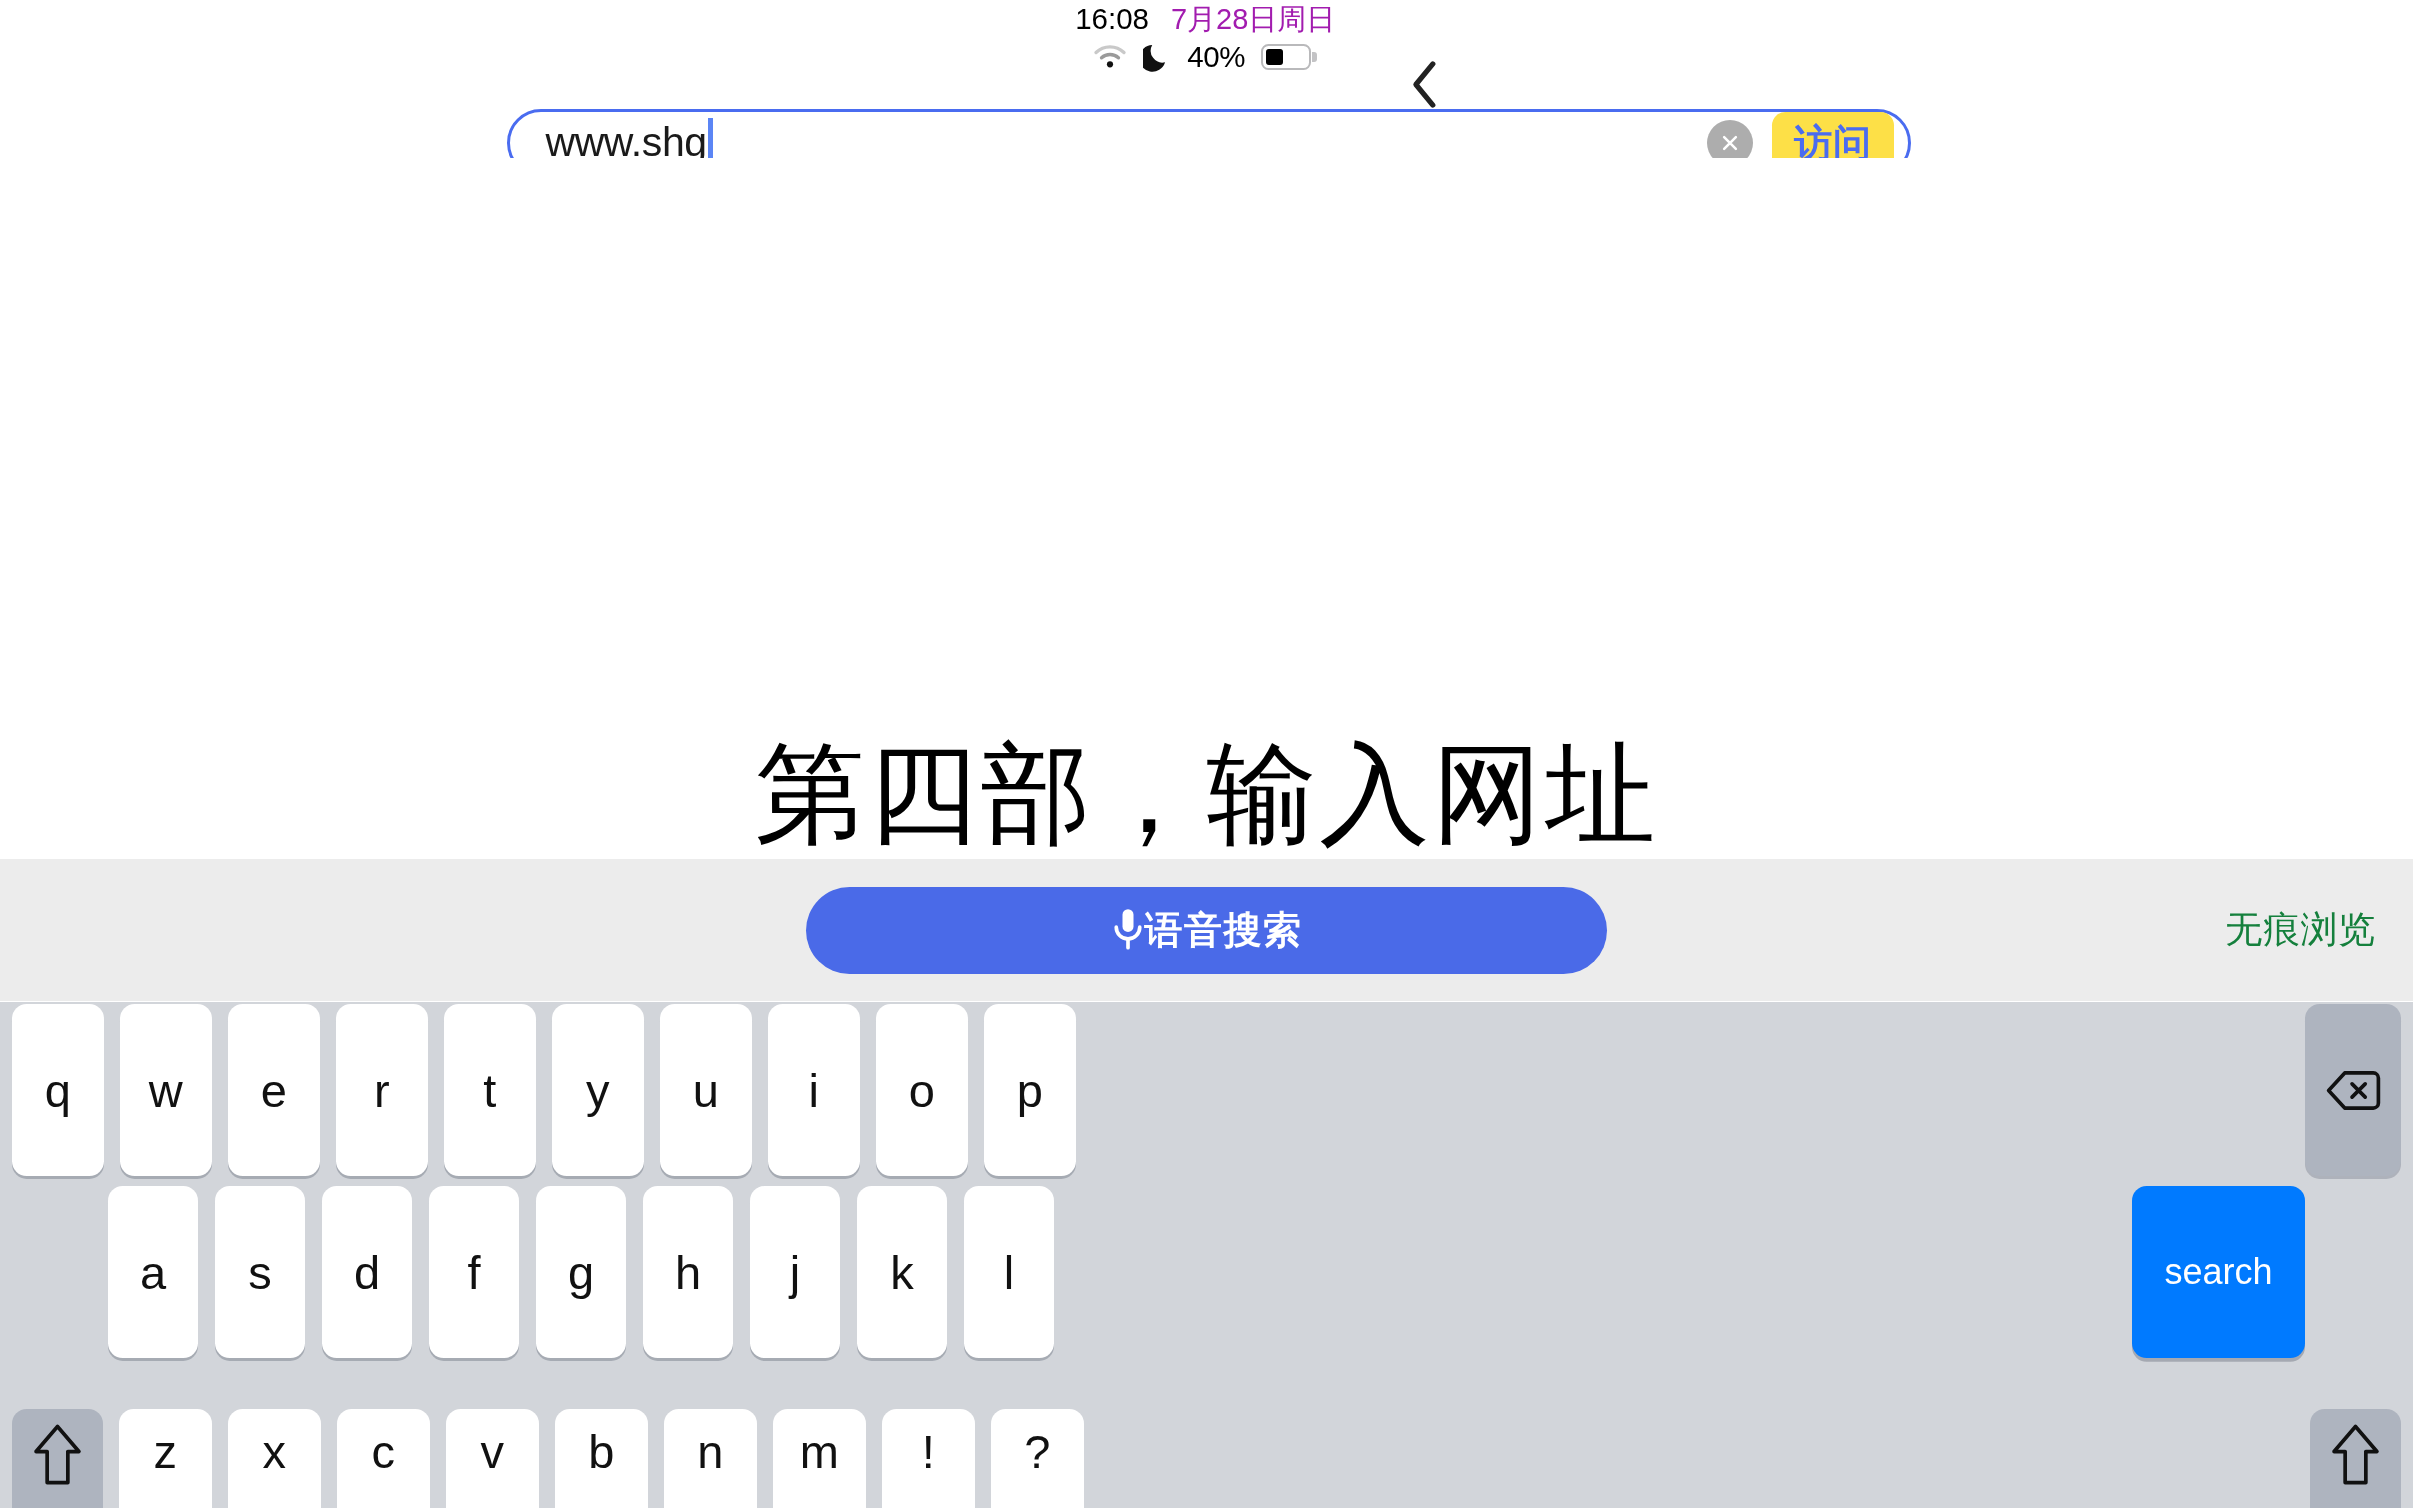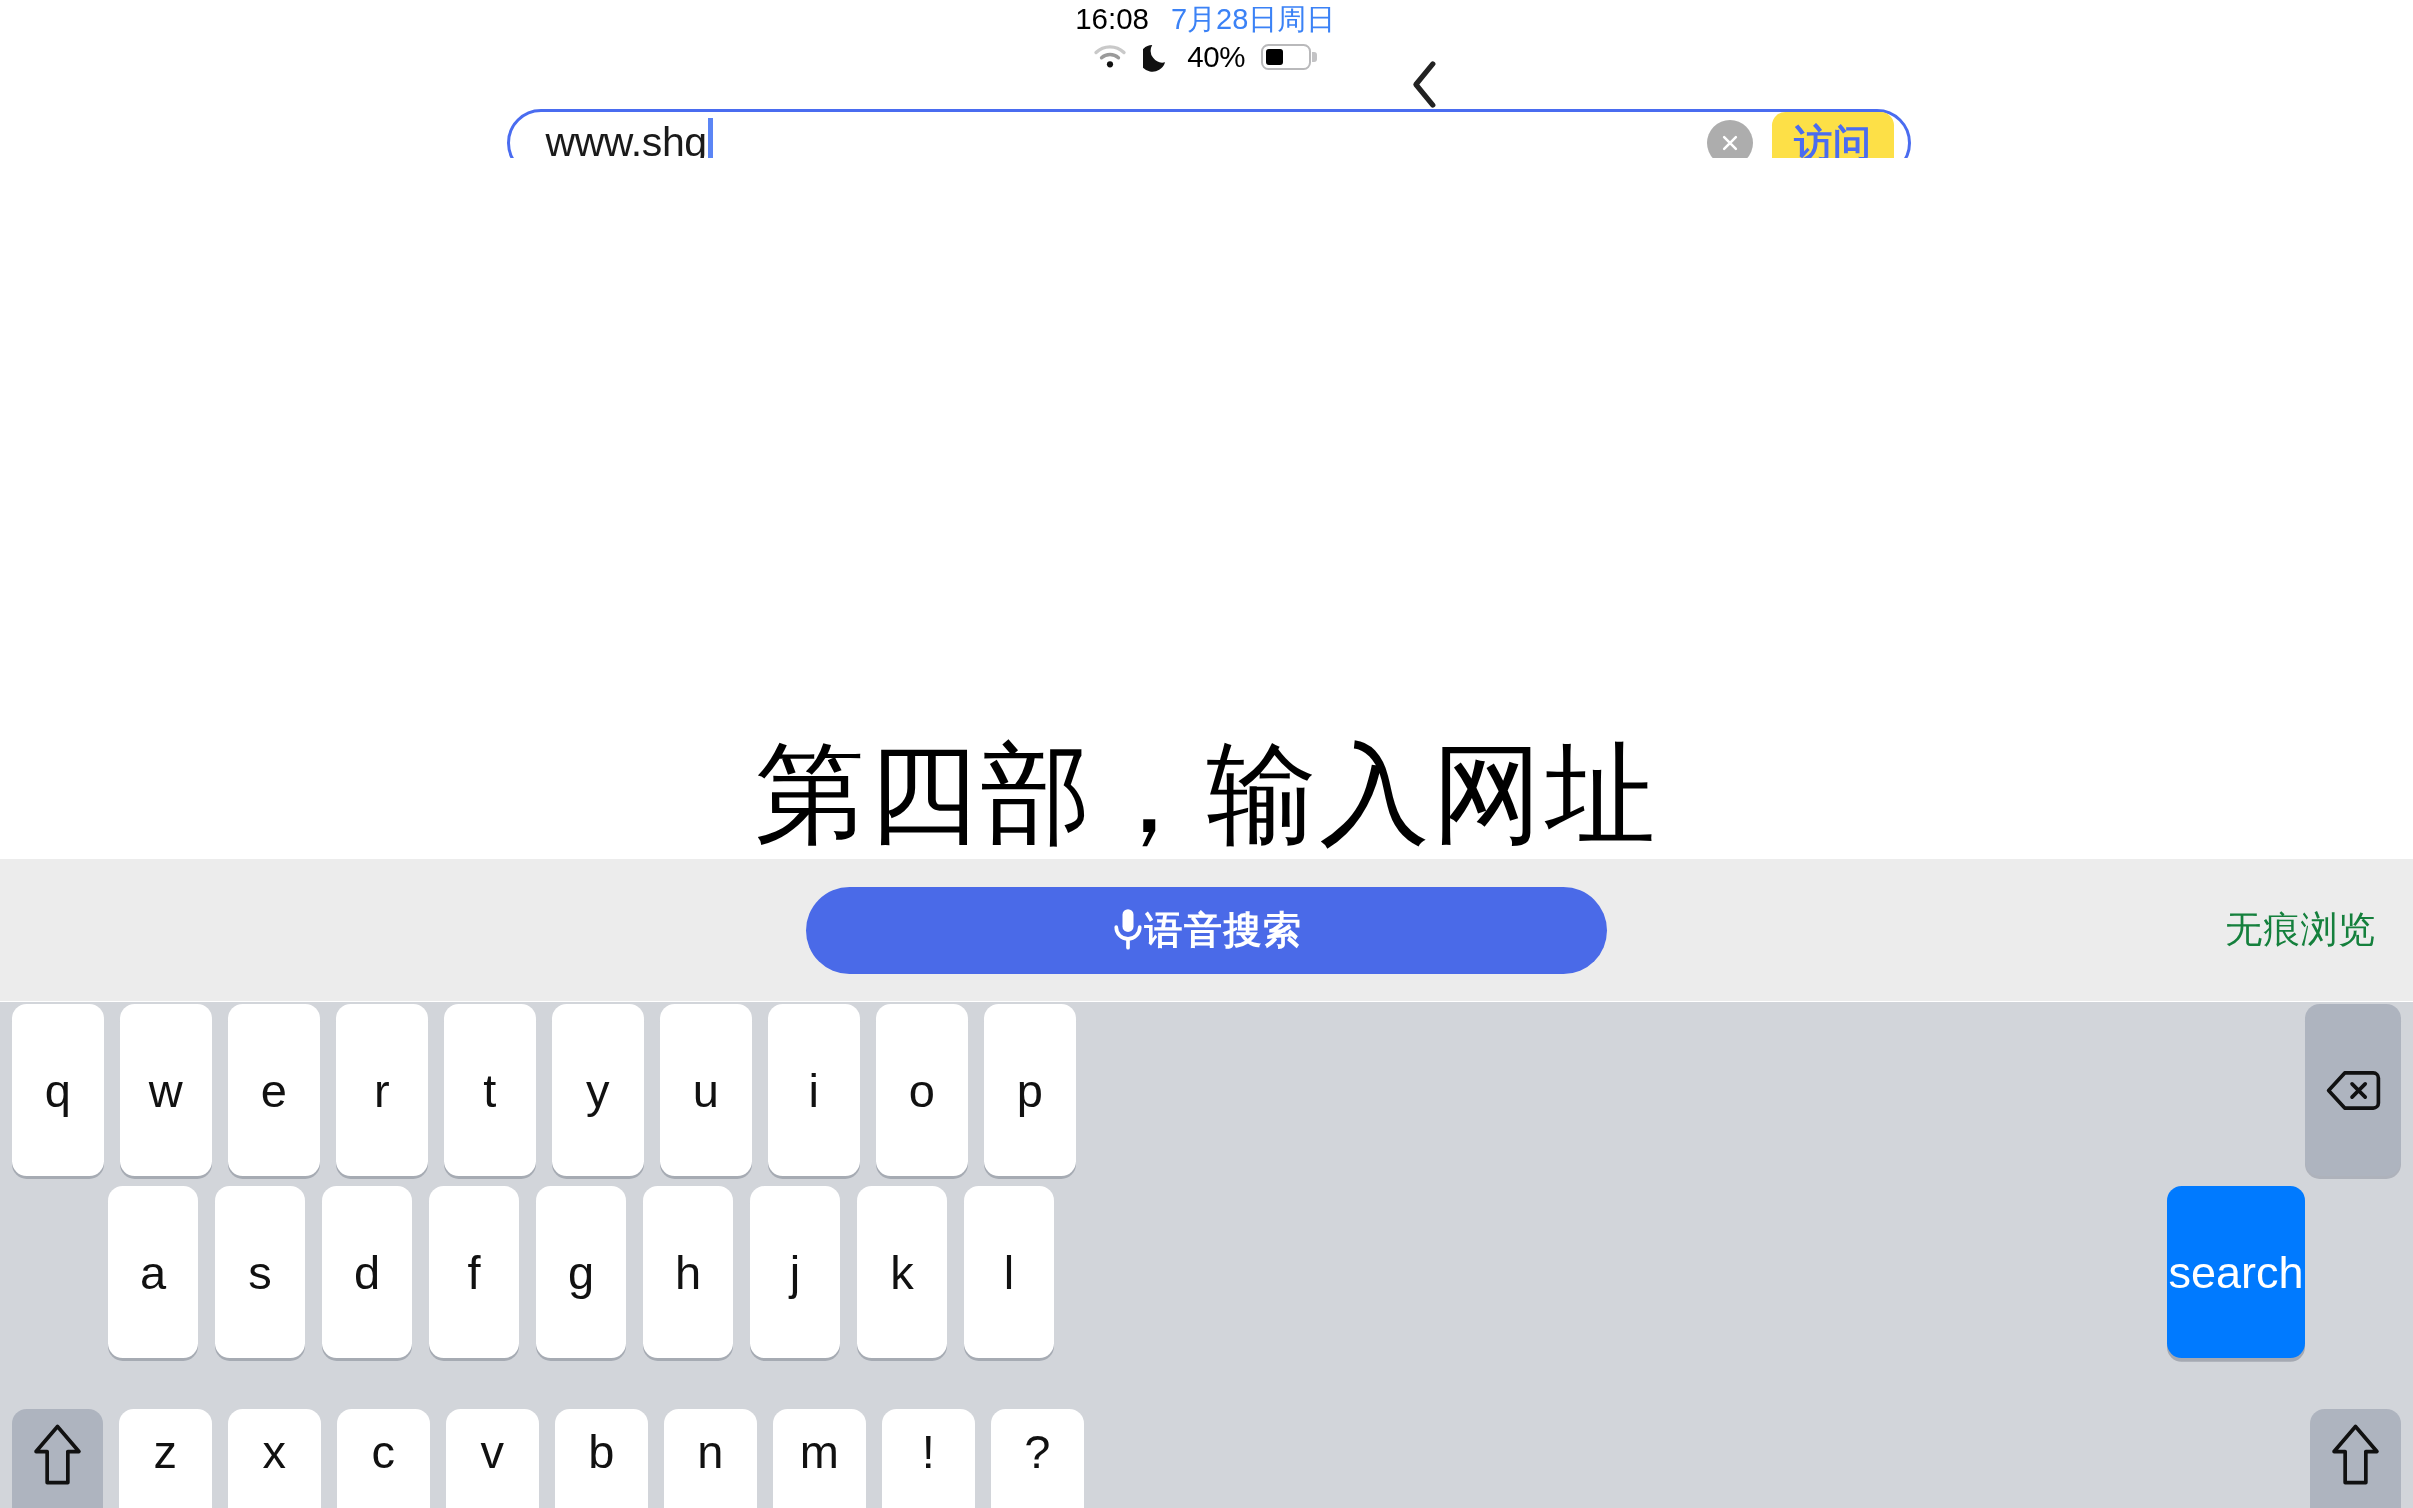--- a/index.html
+++ b/index.html
@@ -21,7 +21,7 @@
   }
   .sb-left { display: flex; align-items: baseline; gap: 22px; }
   .sb-time { font-size: 29.5px; color: #000; letter-spacing: 0px; }
-  .sb-date { font-size: 29px; color: #3b82f6; }
+  .sb-date { font-size: 29px; color: #a21caf; }
   .sb-right { display: flex; align-items: center; gap: 16px; }
   .wifi-icon { width: 34px; height: 25px; display: block; }
   .moon-icon { width: 28px; height: 29.5px; display: block; }

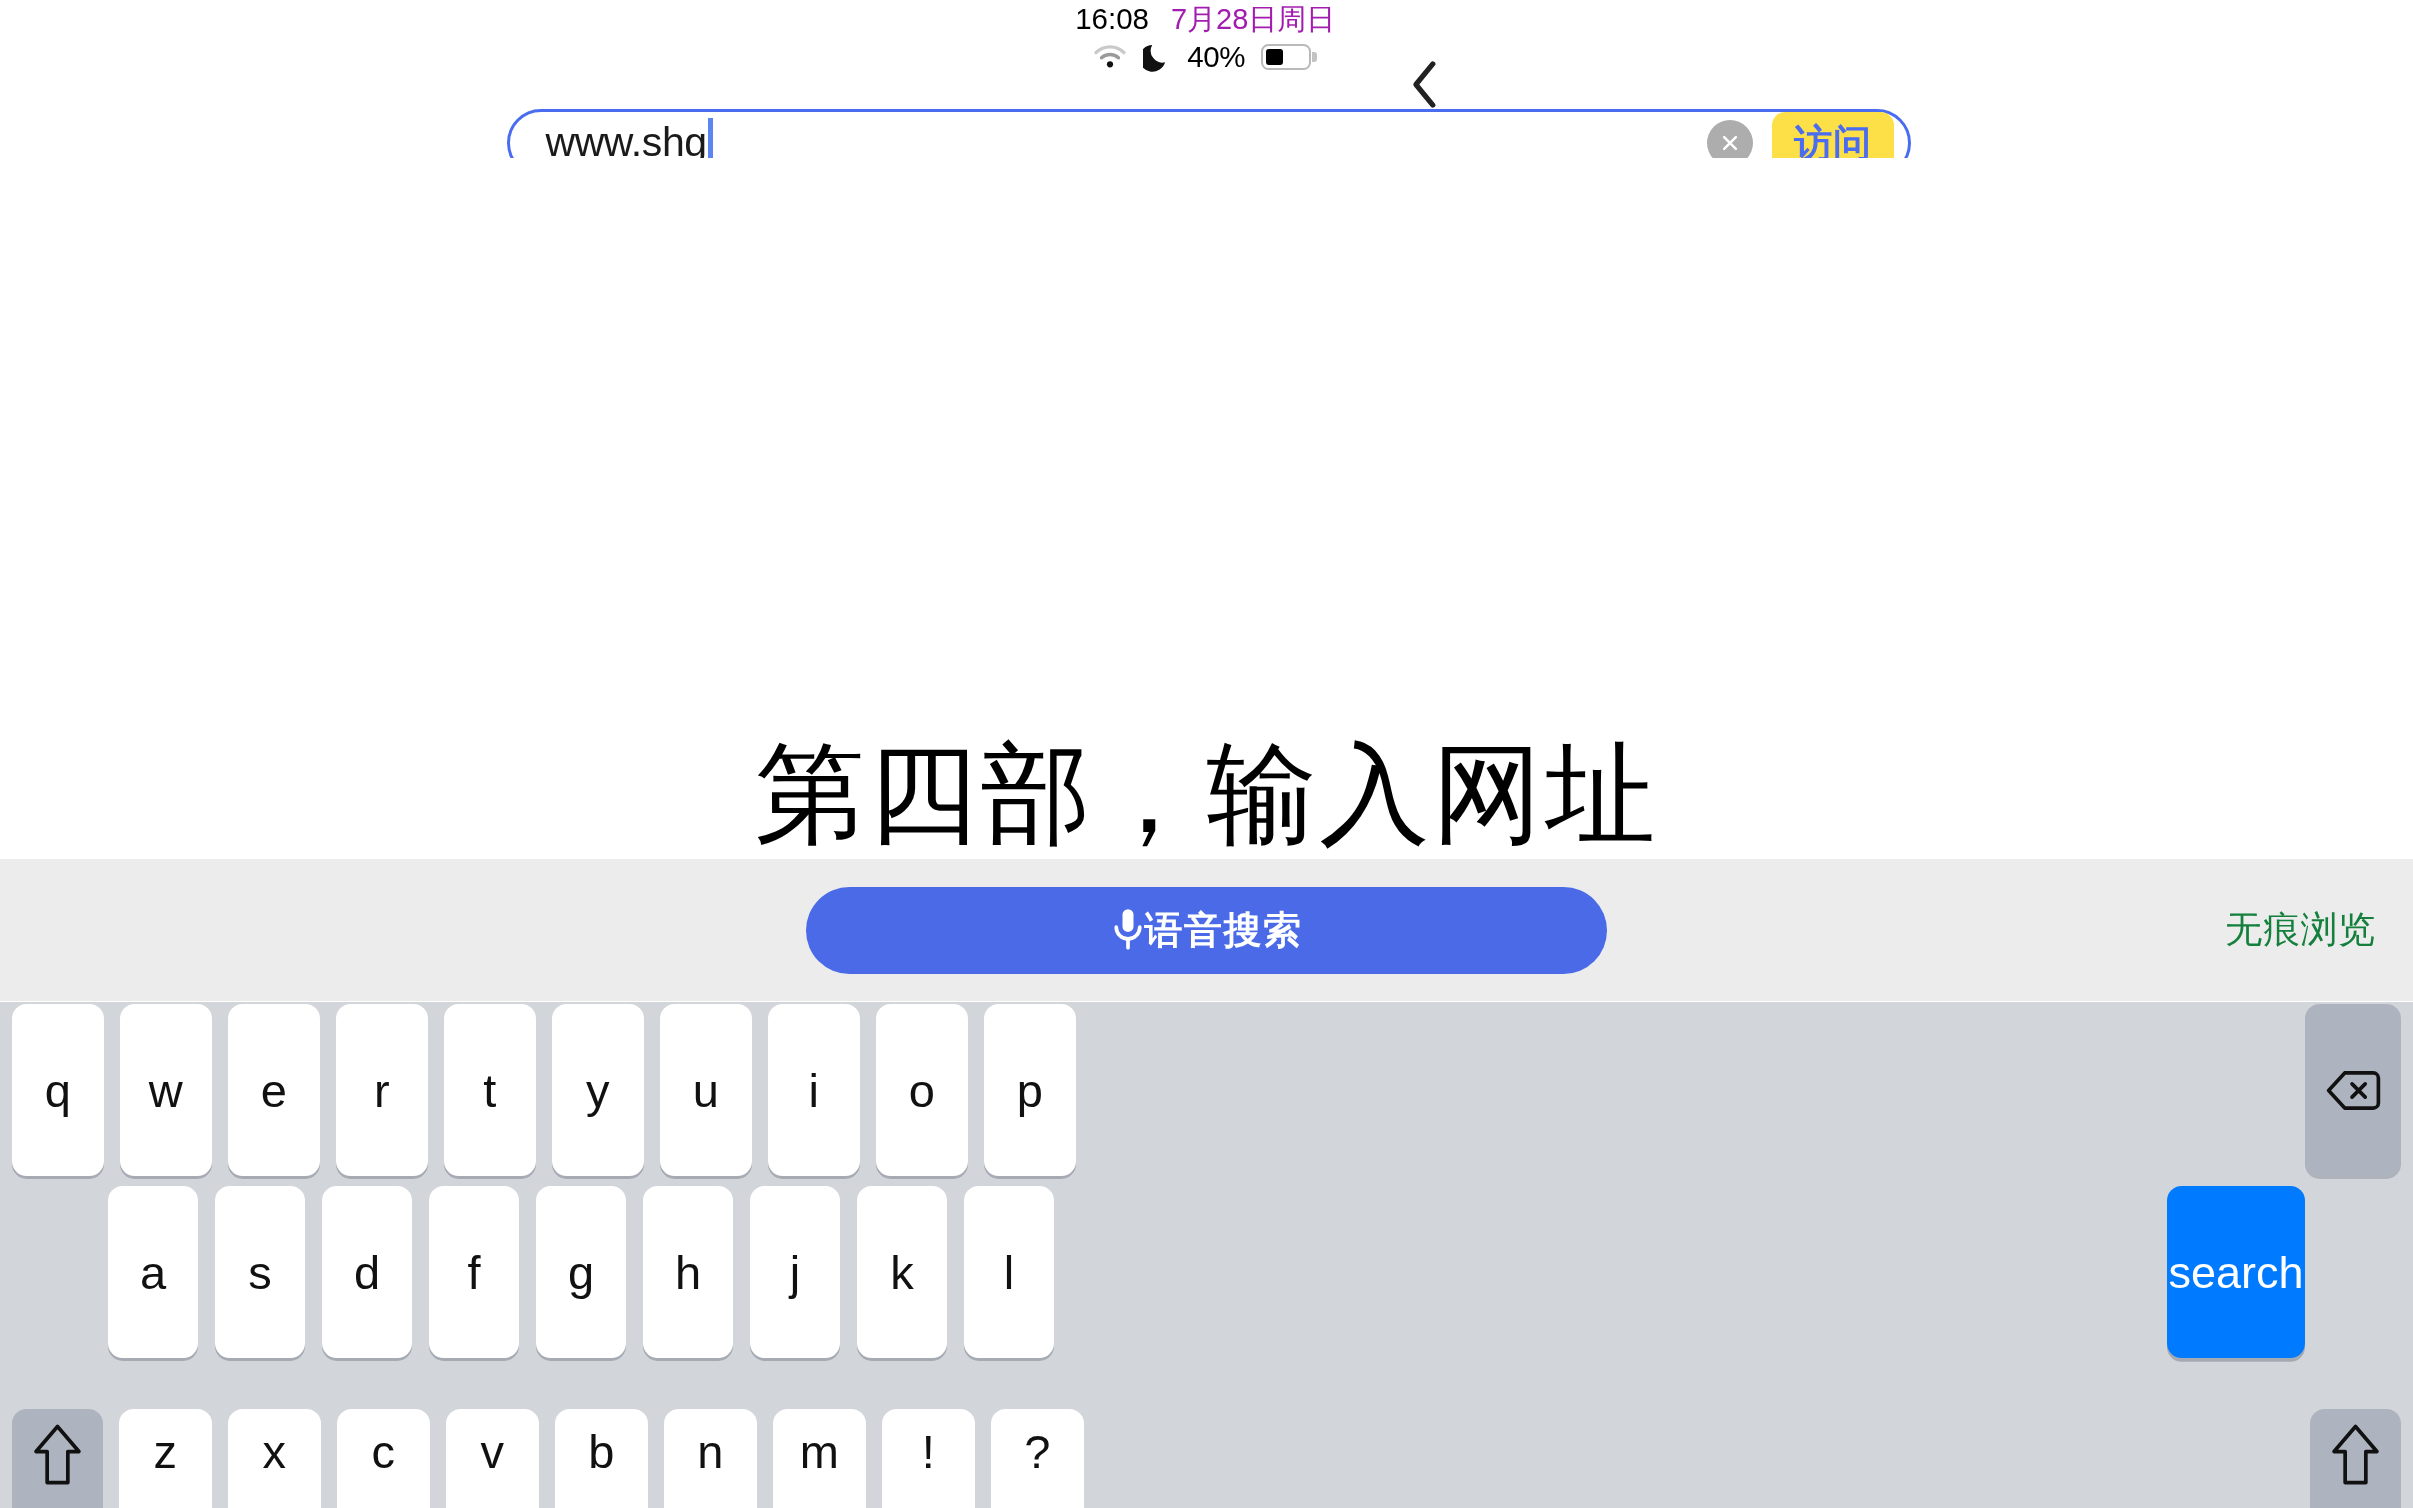--- a/index.html
+++ b/index.html
@@ -116,7 +116,7 @@
   .krow3 .key { width: 93px; height: 100%; border-radius: 14.7px 14.7px 0 0; box-shadow: none; align-items: flex-start; padding-top: 19px; }
   .key.wide-bs { width: 96px; background: #aeb4bf; box-shadow: 0 2.9px 0 rgba(130,136,148,0.45); }
   .key.search-key {
-    width: 138px; background: #007aff; color: #fff; font-size: 45px;
+    width: 173px; background: #007aff; color: #fff; font-size: 36px;
     box-shadow: 0 3.7px 0 rgba(120,126,138,0.5);
   }
   .key.shift-key {

